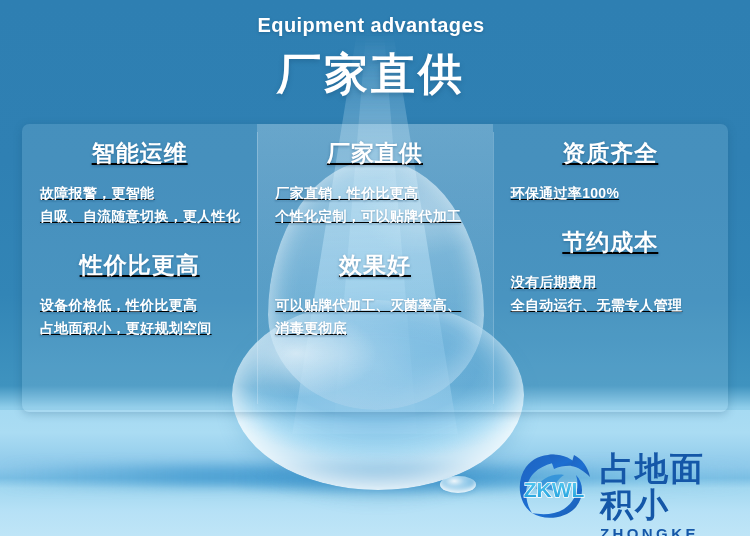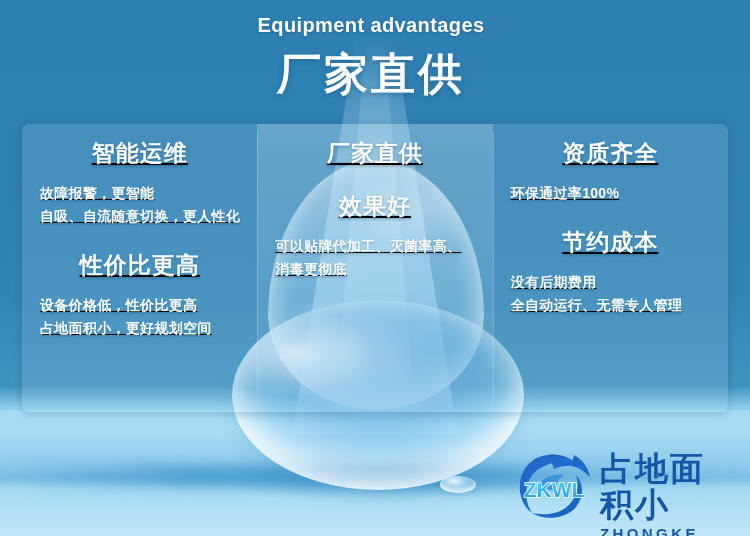--- a/index.html
+++ b/index.html
@@ -268,6 +268,10 @@
     <div class="col mid">
       <div class="block">
         <div class="block-title">厂家直供</div>
+        <div class="block-lines">
+          <div class="line">厂家直销，性价比更高</div>
+          <div class="line">个性化定制，可以贴牌代加工</div>
+        </div>
       </div>
       <div class="block second">
         <div class="block-title">效果好</div>

